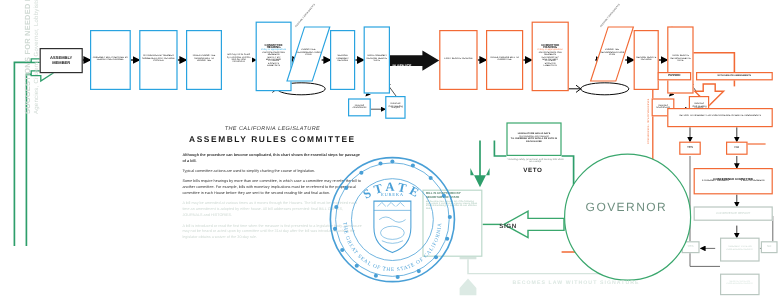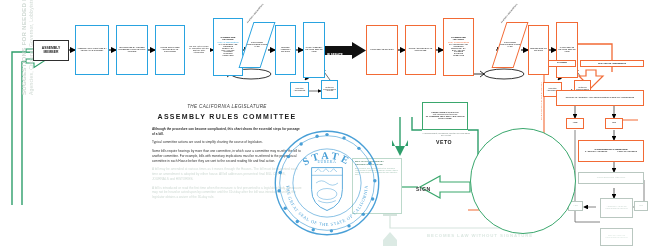--- a/index.html
+++ b/index.html
@@ -322,6 +322,7 @@
   <div id="sign-label">SIGN</div>
 
   <div id="governor-circle"></div>
+  <div id="governor-label">GOVERNOR</div>
   <div id="becomes-law">BECOMES LAW WITHOUT SIGNATURE</div>
 
   <div class="box green" style="left:352px;top:158px;width:50px;height:56px;flex-direction:column;

